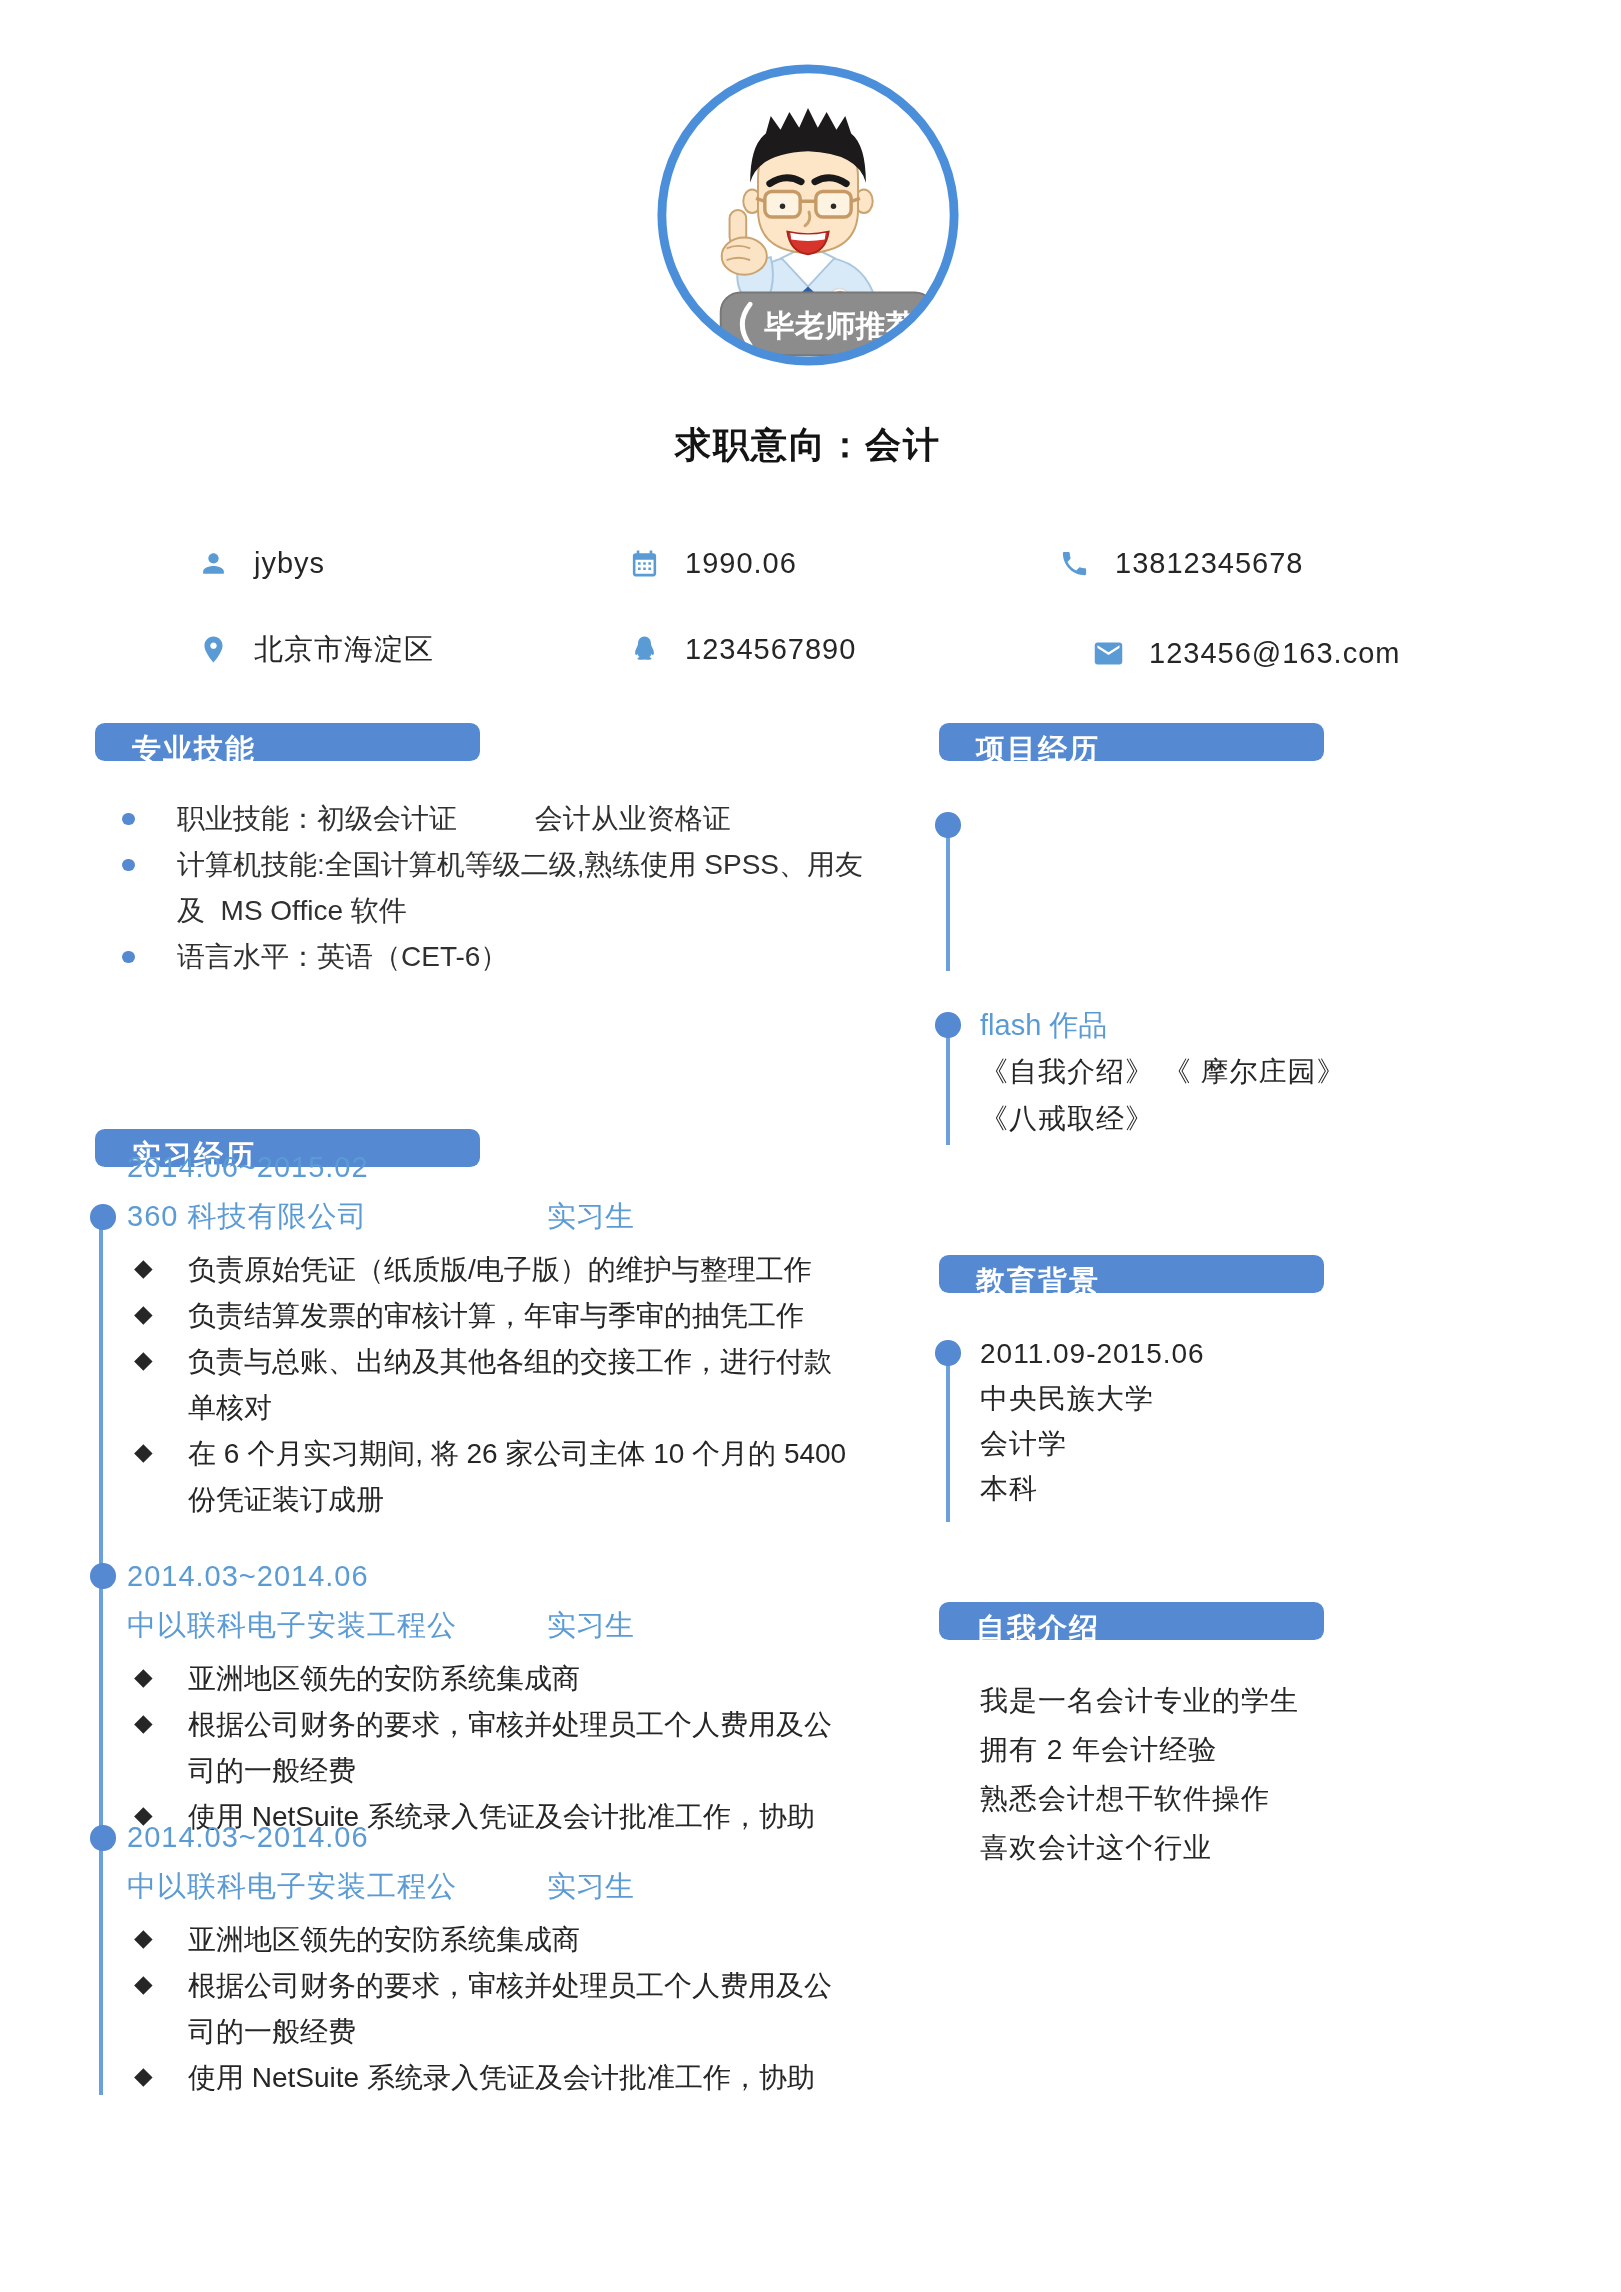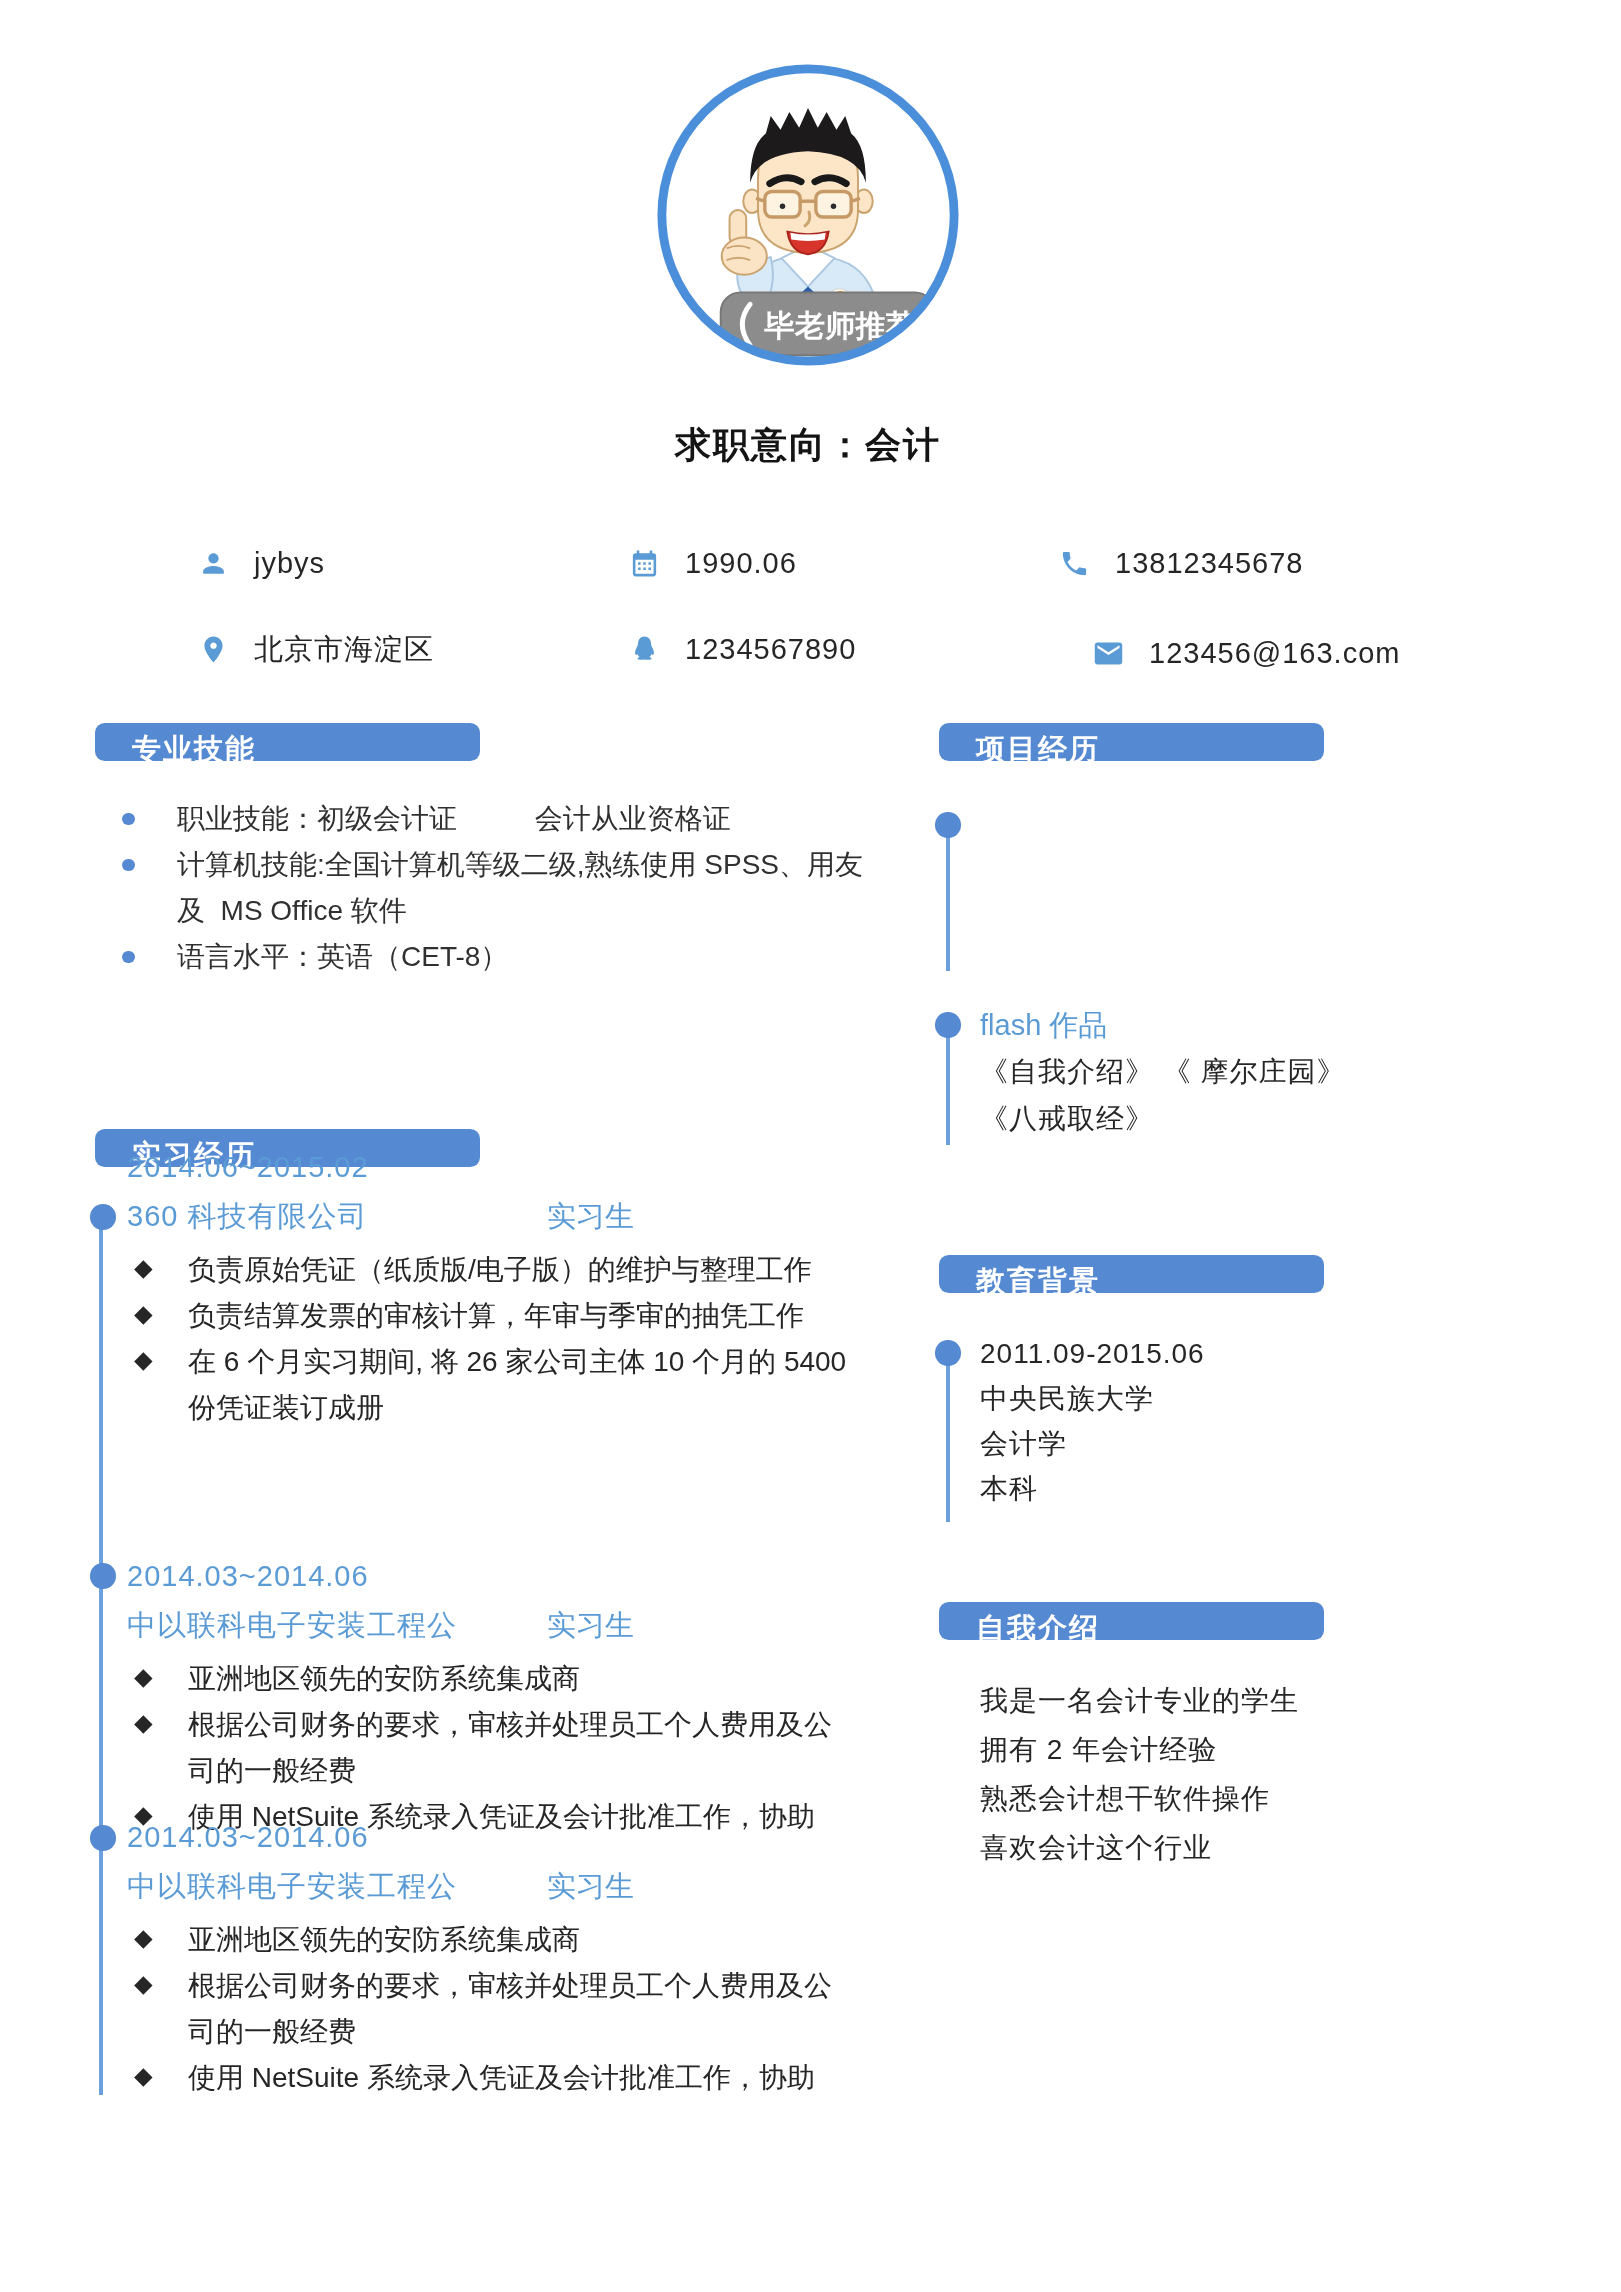--- a/index.html
+++ b/index.html
@@ -174,7 +174,7 @@
     <div class="skill"><span class="sdot"></span><span class="pre">职业技能：初级会计证          会计从业资格证</span></div>
     <div class="skill"><span class="sdot"></span><span class="pre">计算机技能:全国计算机等级二级,熟练使用 SPSS、用友
 及  MS Office 软件</span></div>
-    <div class="skill"><span class="sdot"></span><span class="pre">语言水平：英语（CET-8）</span></div>
+    <div class="skill"><span class="sdot"></span><span class="pre">语言水平：英语（CET-6）</span></div>
   </div>
 
   <div class="secbox" style="left:95px;top:1129px;">实习经历</div>

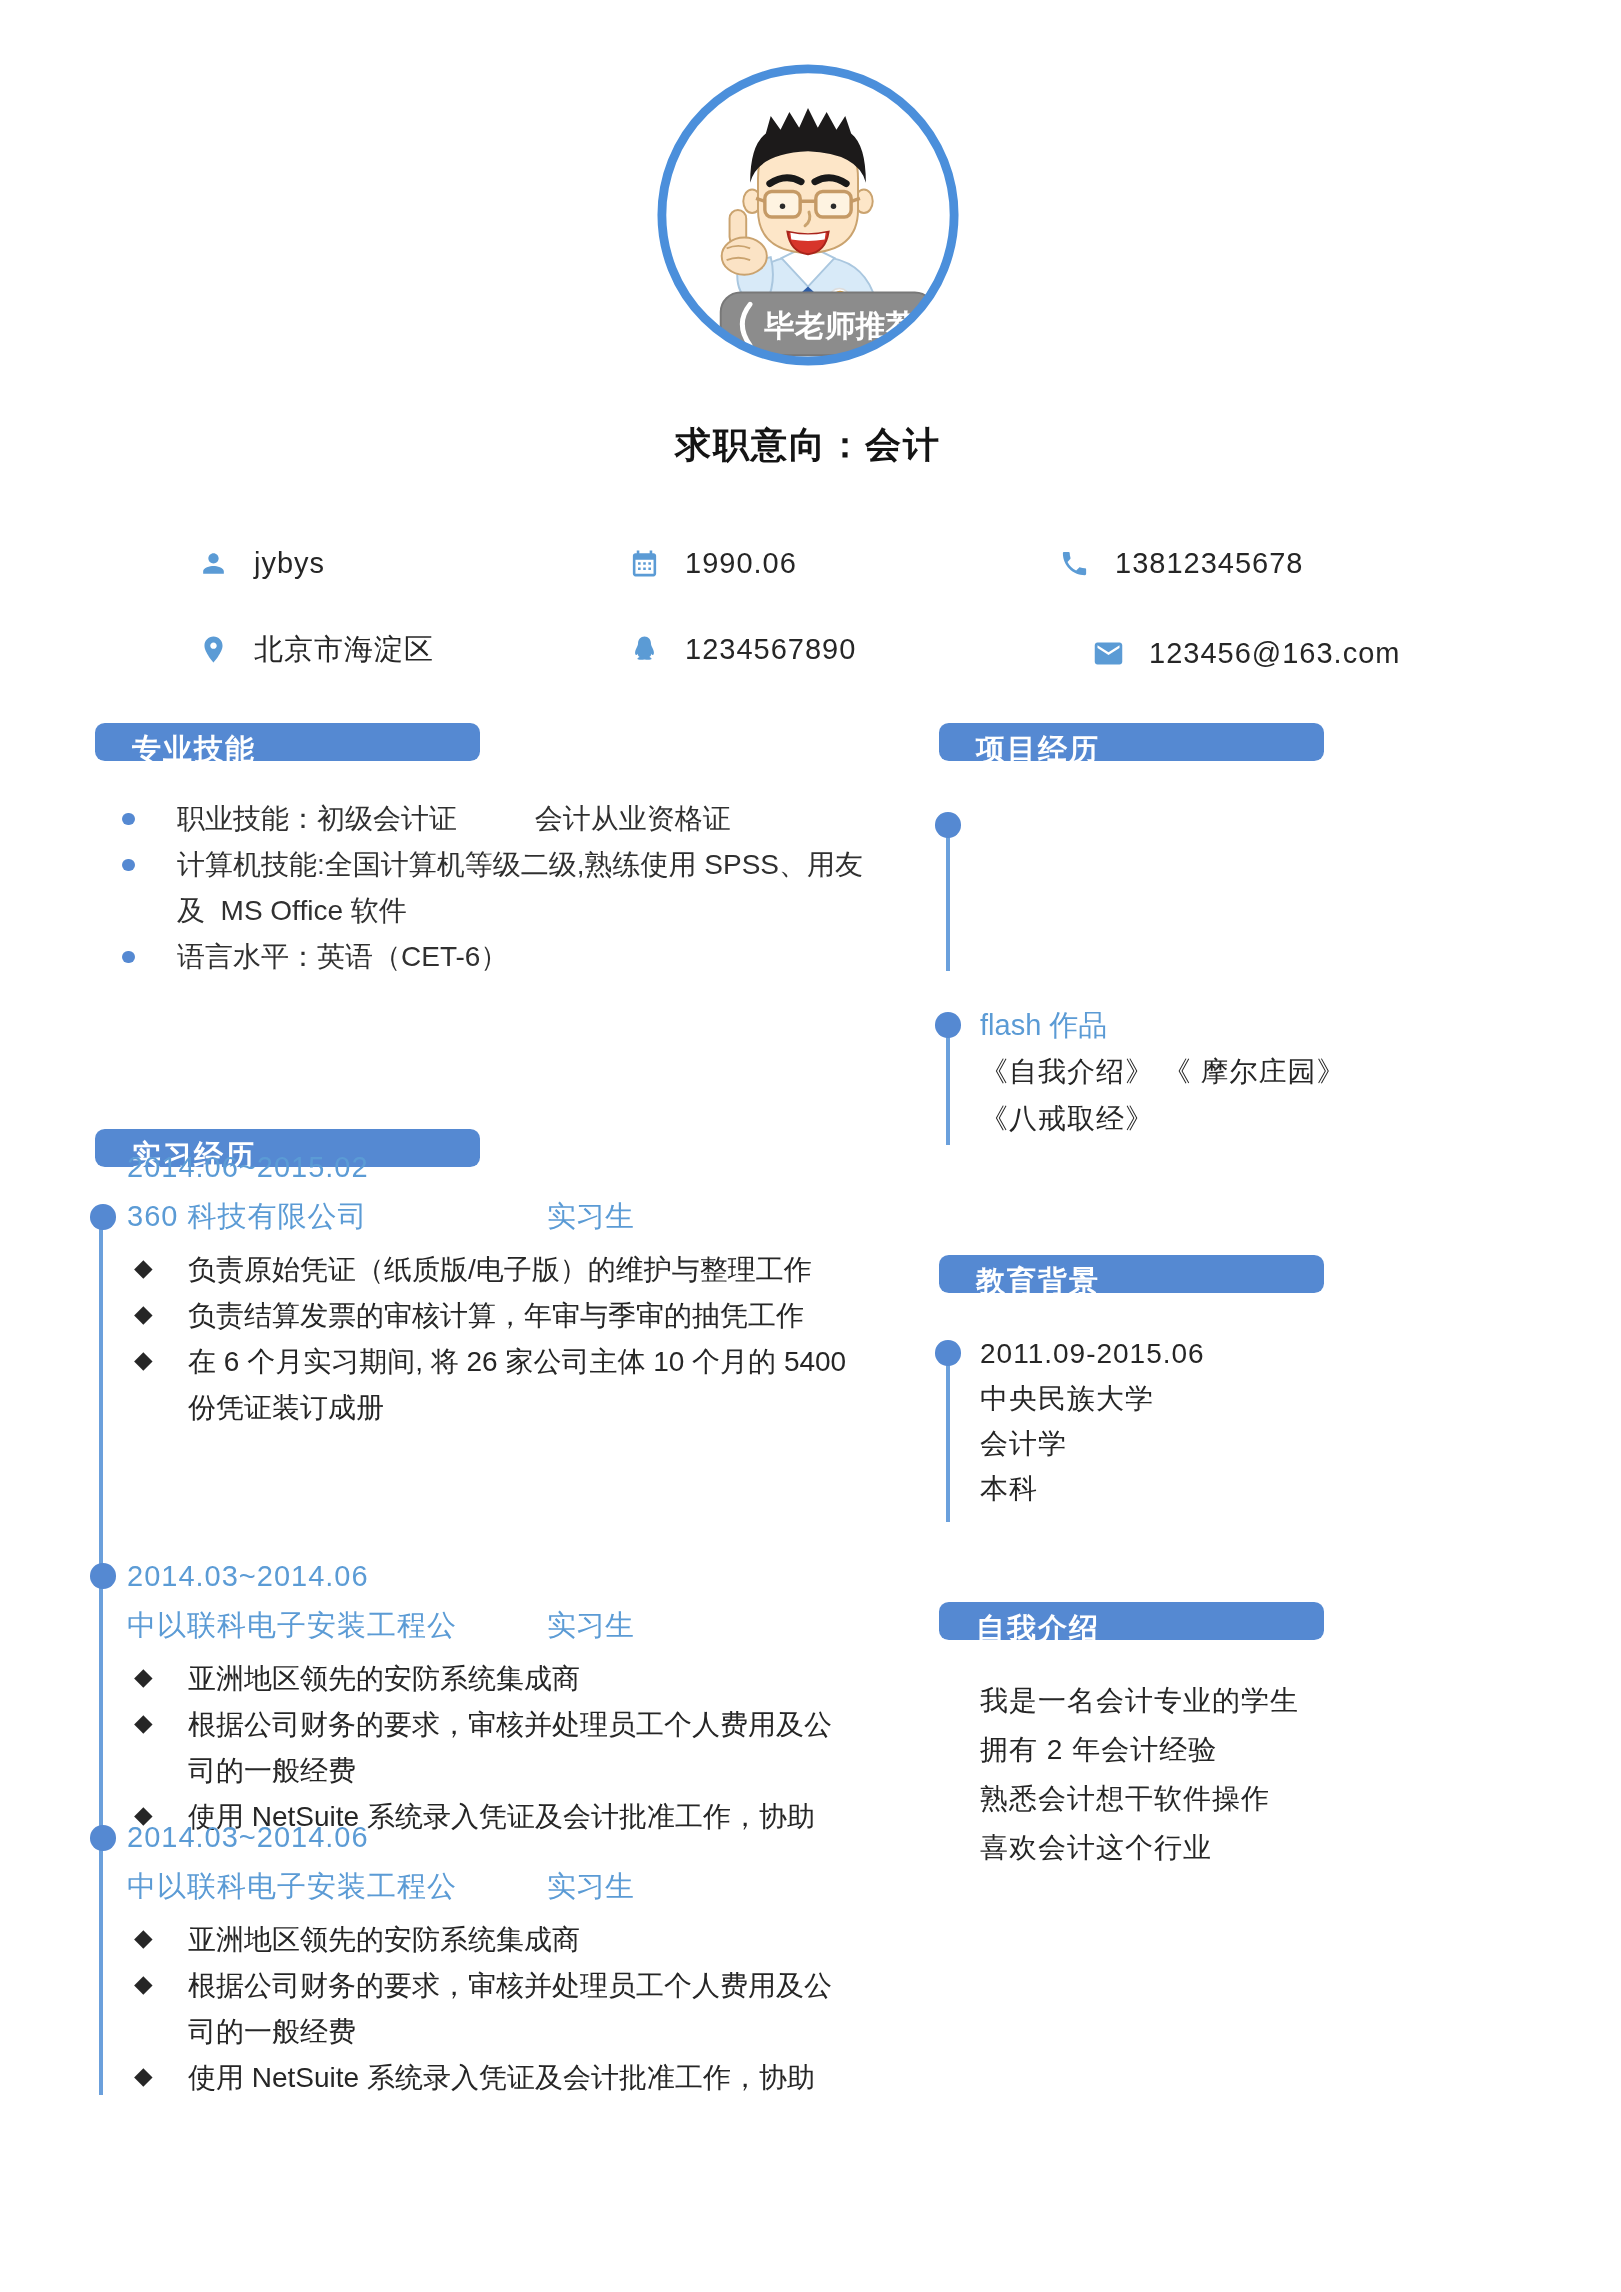--- a/index.html
+++ b/index.html
@@ -192,6 +192,8 @@
     <div class="bullets">
       <div class="bullet"><span class="bdiamond"></span><span class="pre">负责原始凭证（纸质版/电子版）的维护与整理工作</span></div>
       <div class="bullet"><span class="bdiamond"></span><span class="pre">负责结算发票的审核计算，年审与季审的抽凭工作</span></div>
+      <div class="bullet"><span class="bdiamond"></span><span class="pre">负责与总账、出纳及其他各组的交接工作，进行付款
+单核对</span></div>
       <div class="bullet"><span class="bdiamond"></span><span class="pre">在 6 个月实习期间, 将 26 家公司主体 10 个月的 5400
 份凭证装订成册</span></div>
     </div>

